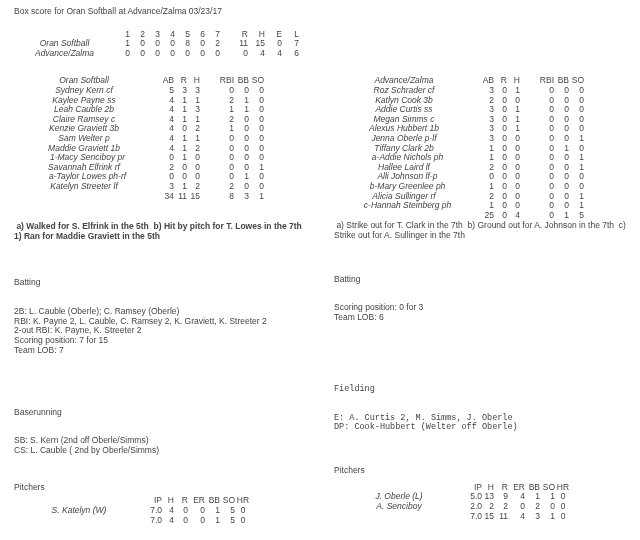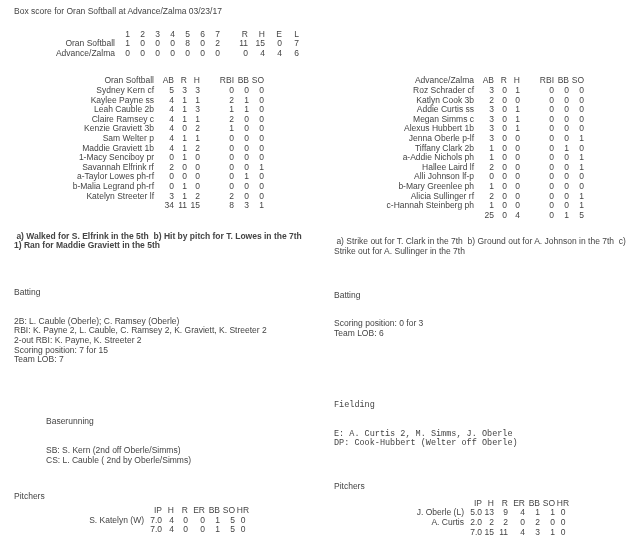--- a/index.html
+++ b/index.html
@@ -17,7 +17,7 @@
   .col-right{width:306px;flex:0 0 306px;}
   table.t{border-collapse:collapse;border-spacing:0;table-layout:fixed;}
   table.t td,table.t th{padding:0;margin:0;font-weight:normal;text-align:right;white-space:pre;overflow:visible;}
-  table.t td:first-child,table.t th:first-child{text-align:right;}
+  table.t td:first-child,table.t th:first-child{text-align:center;font-style:italic;}
   
   table.line{width:284px;}
   table.line .c0{width:101px;}

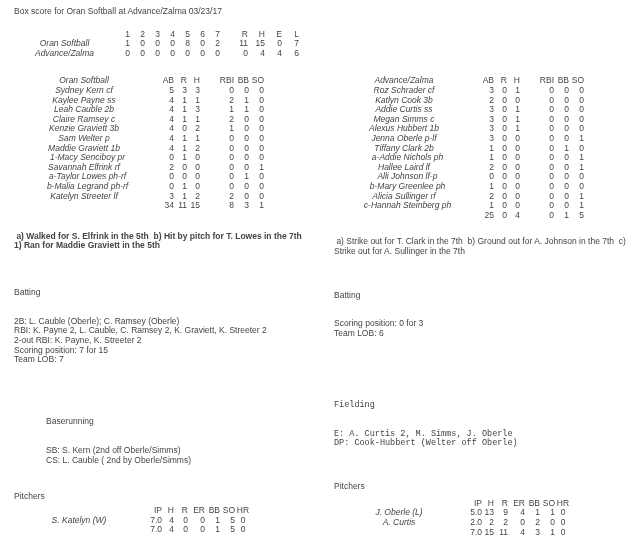--- a/index.html
+++ b/index.html
@@ -218,15 +218,6 @@
               <td class="c6">0</td>
             </tr>
             <tr>
-              <td class="c0">   b-Malia Legrand ph-rf</td>
-              <td class="c1">0</td>
-              <td class="c2">1</td>
-              <td class="c3">0</td>
-              <td class="c4">0</td>
-              <td class="c5">0</td>
-              <td class="c6">0</td>
-            </tr>
-            <tr>
               <td class="c0">Katelyn Streeter lf</td>
               <td class="c1">3</td>
               <td class="c2">1</td>

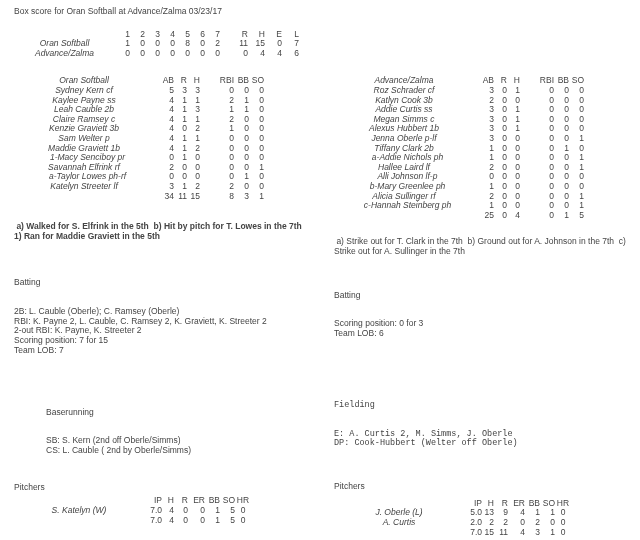--- a/index.html
+++ b/index.html
@@ -49,7 +49,7 @@
   .l-baser{margin-top:14px;width:312px;margin-left:32px;}
   .l-pitch-h{margin-top:8px;}
   .l-pitch-t{margin-top:4px;}
-  .r-notes{margin-top:17px;width:300px;}
+  .r-notes{margin-top:1px;width:300px;}
   .r-batsum{margin-top:15px;width:300px;}
   .r-field{margin-top:24px;width:300px;font-family:Liberation Mono, monospace;}
   .r-pitch-h{margin-top:14px;}

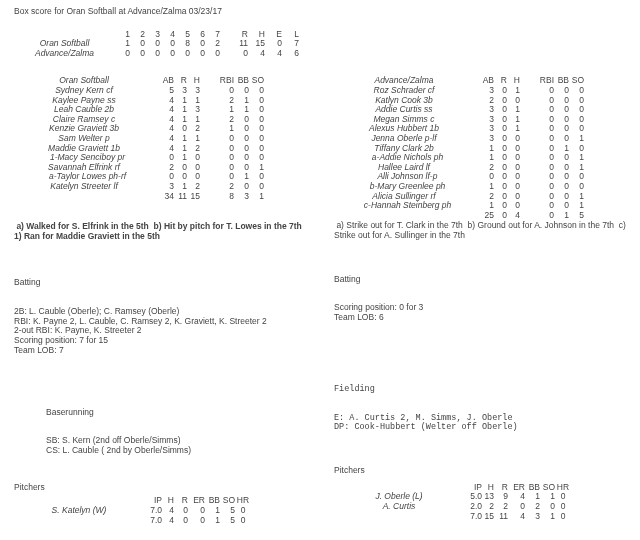--- a/index.html
+++ b/index.html
@@ -46,7 +46,7 @@
   .linescore{margin-top:13px;}
   .l-notes{margin-top:21px;width:312px;font-weight:bold;}
   .l-batsum{margin-top:18px;width:312px;}
-  .l-baser{margin-top:14px;width:312px;margin-left:32px;}
+  .l-baser{margin-top:14px;width:312px;}
   .l-pitch-h{margin-top:8px;}
   .l-pitch-t{margin-top:4px;}
   .r-notes{margin-top:1px;width:300px;}

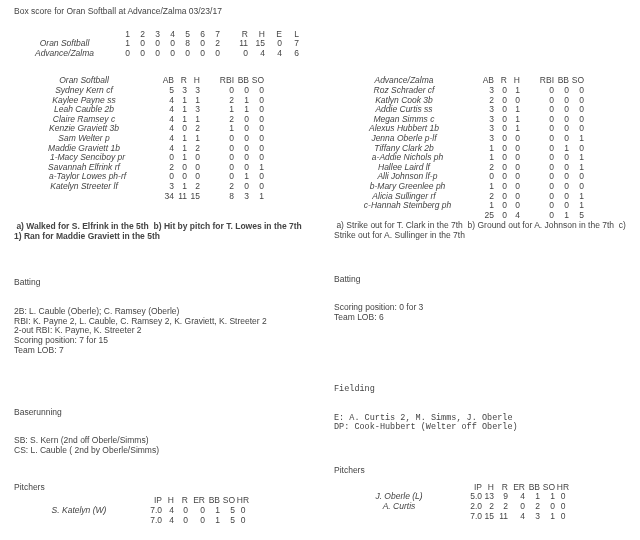--- a/index.html
+++ b/index.html
@@ -471,7 +471,7 @@
               <td class="c7">0</td>
             </tr>
             <tr>
-              <td class="c0">A. Curtis</td>
+              <td class="c0">A. Senciboy</td>
               <td class="c1">2.0</td>
               <td class="c2">2</td>
               <td class="c3">2</td>

